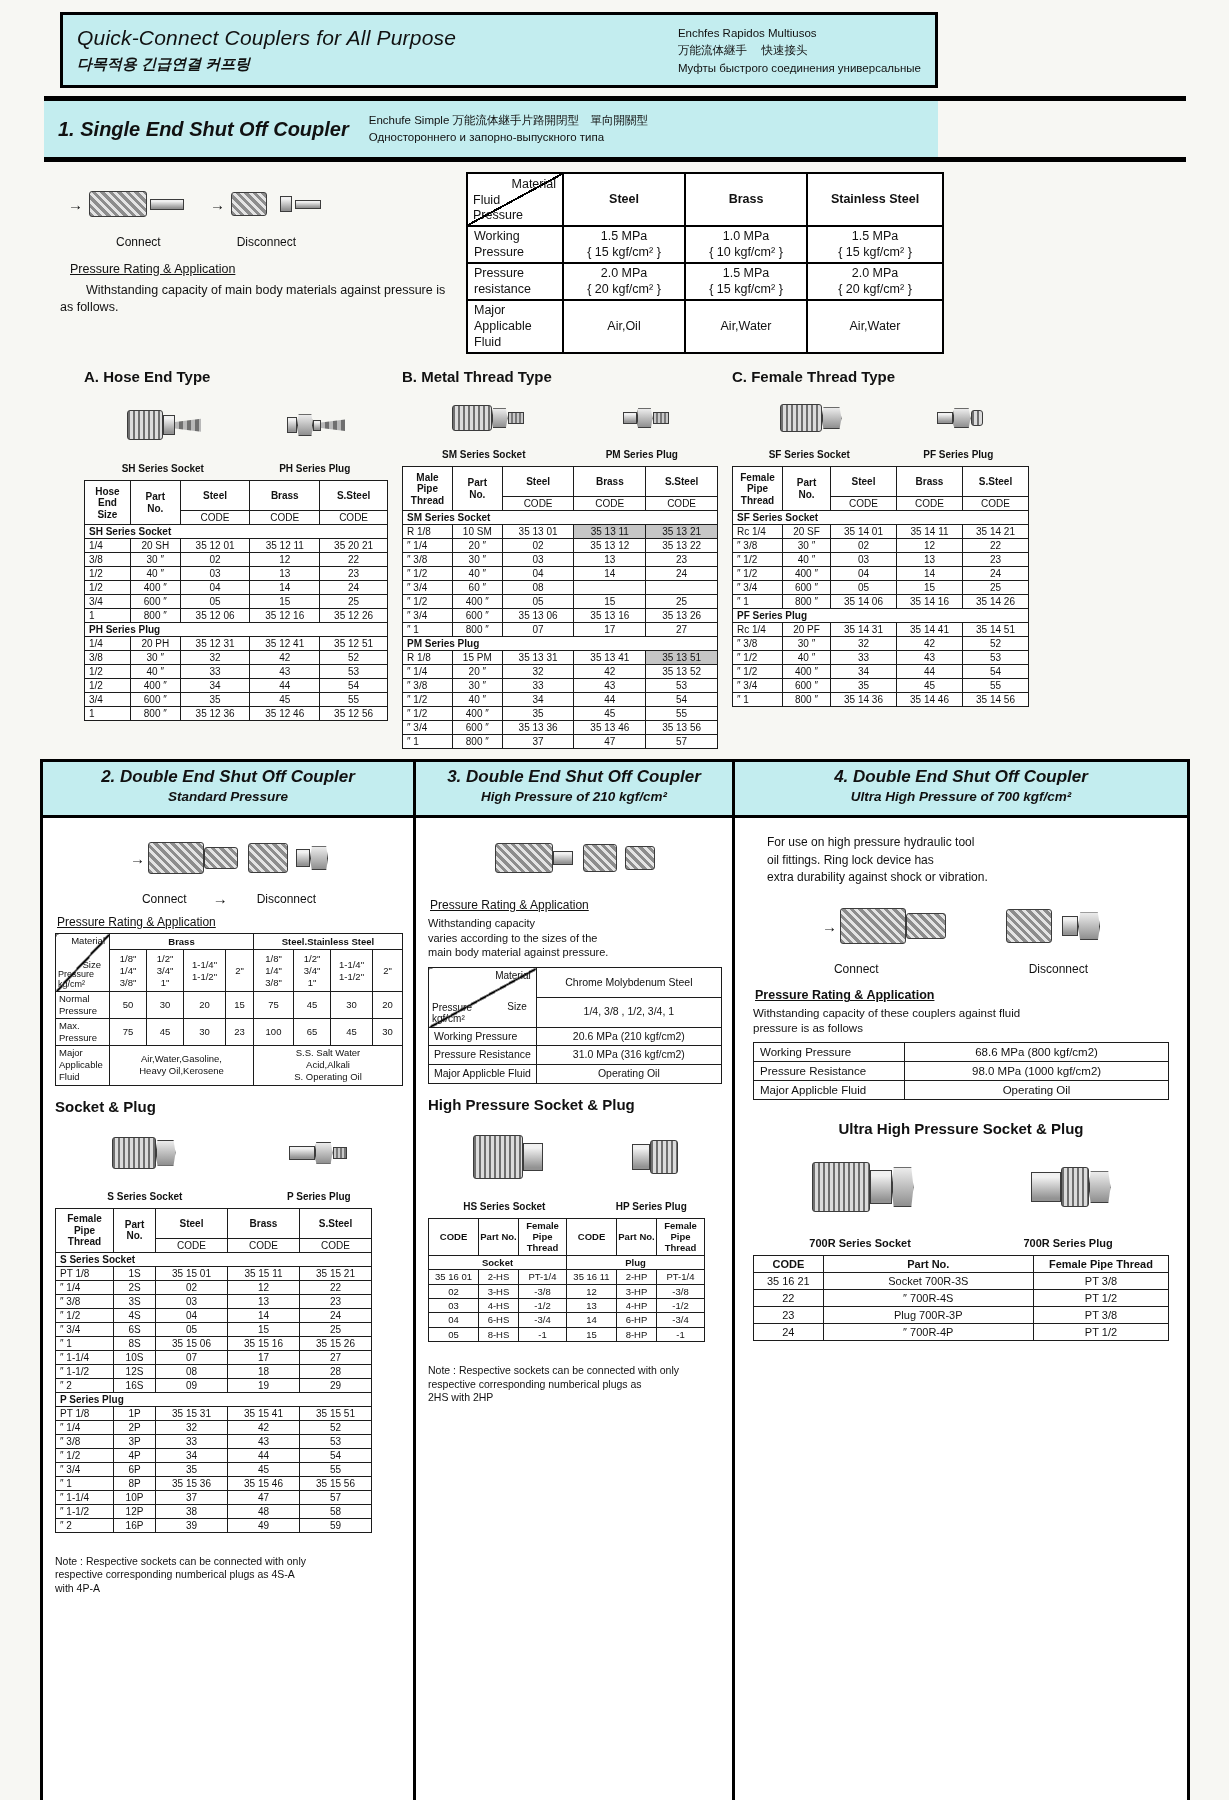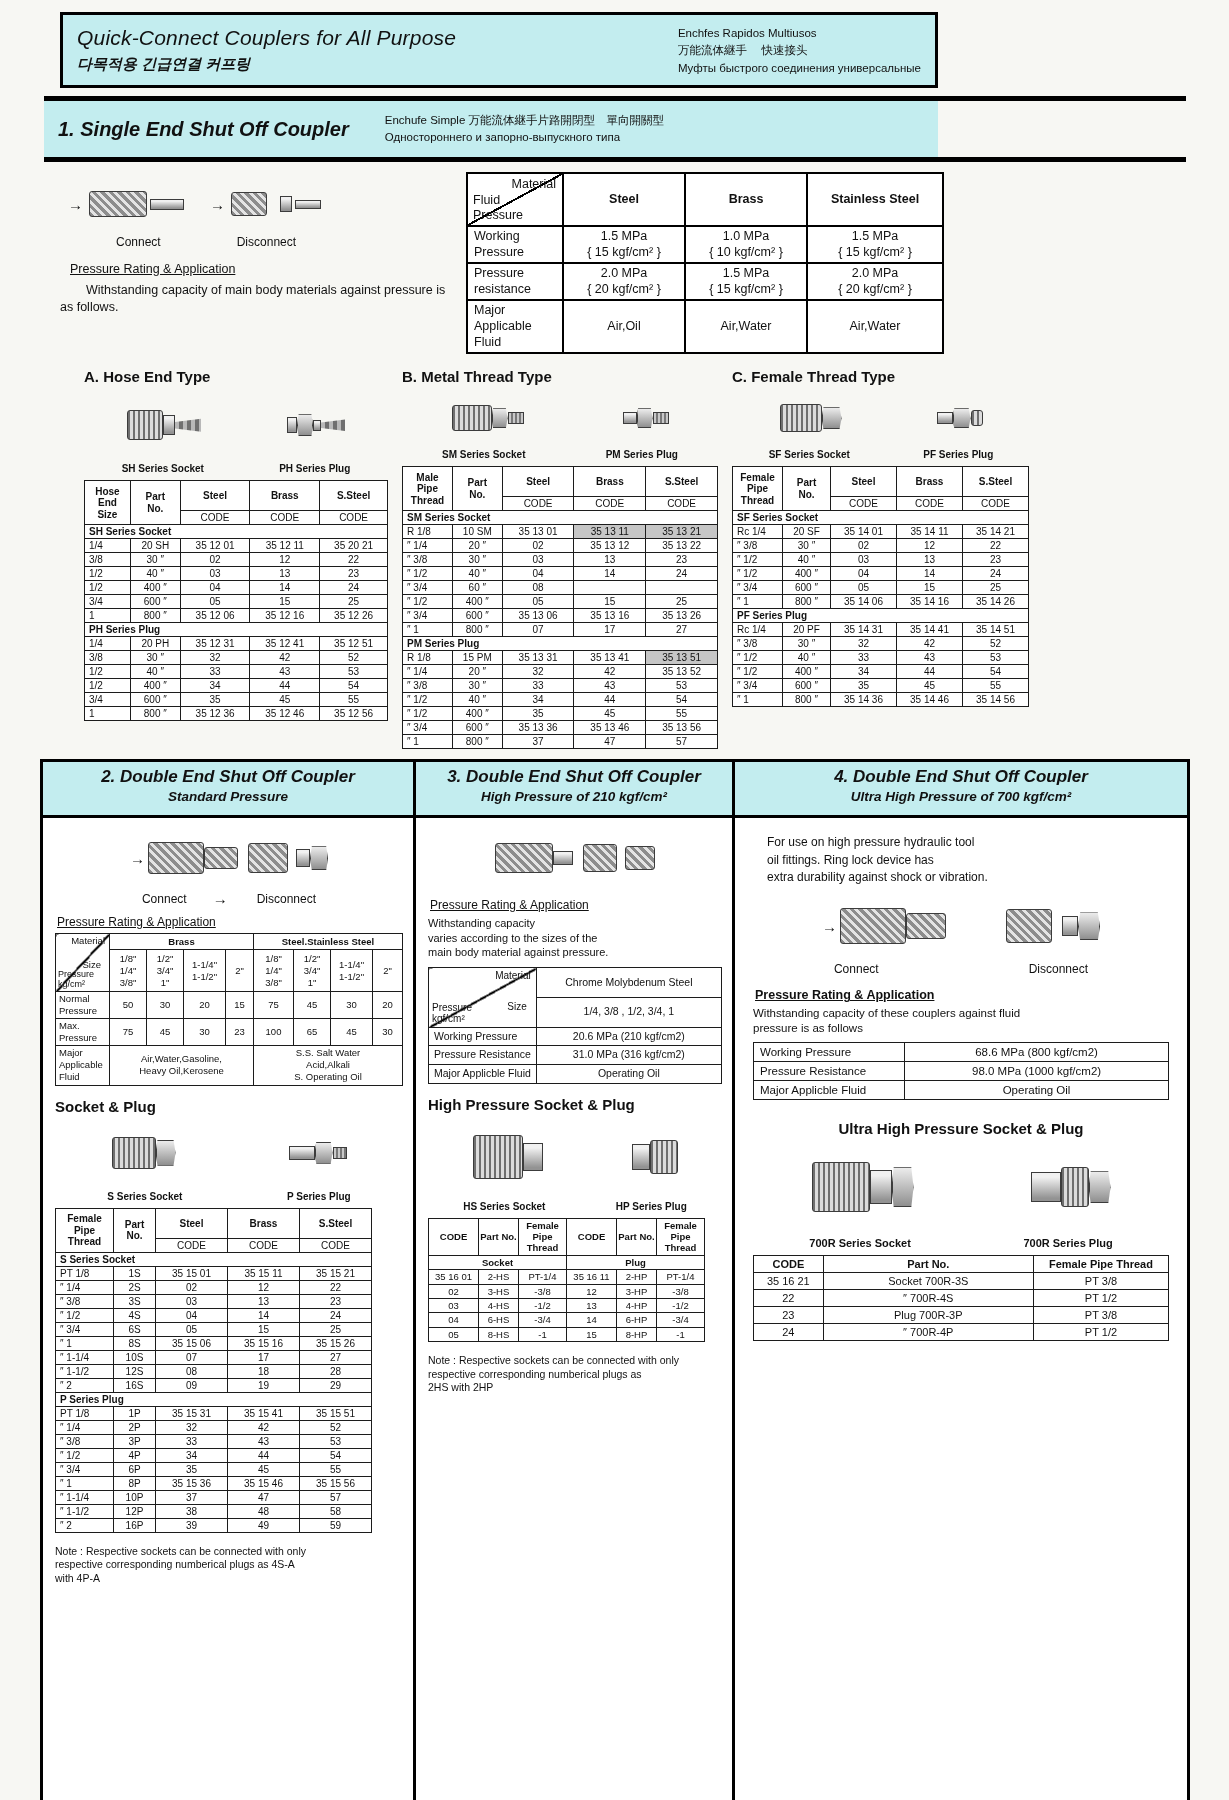--- a/index.html
+++ b/index.html
@@ -20,7 +20,7 @@
 .mt8{margin-top:8px}
 
 
-.s1bar{margin-left:44px;width:894px;height:56px;background:#c3edef;display:flex;align-items:center;padding:4px 14px;gap:36px}
+.s1bar{margin-left:44px;width:894px;height:56px;background:#c3edef;display:flex;align-items:center;padding:4px 14px;gap:20px}
 .s1bar-title{font-size:20px;font-weight:bold;font-style:italic;white-space:nowrap}
 .s1bar-sub{font-size:11.5px;line-height:1.5}
 

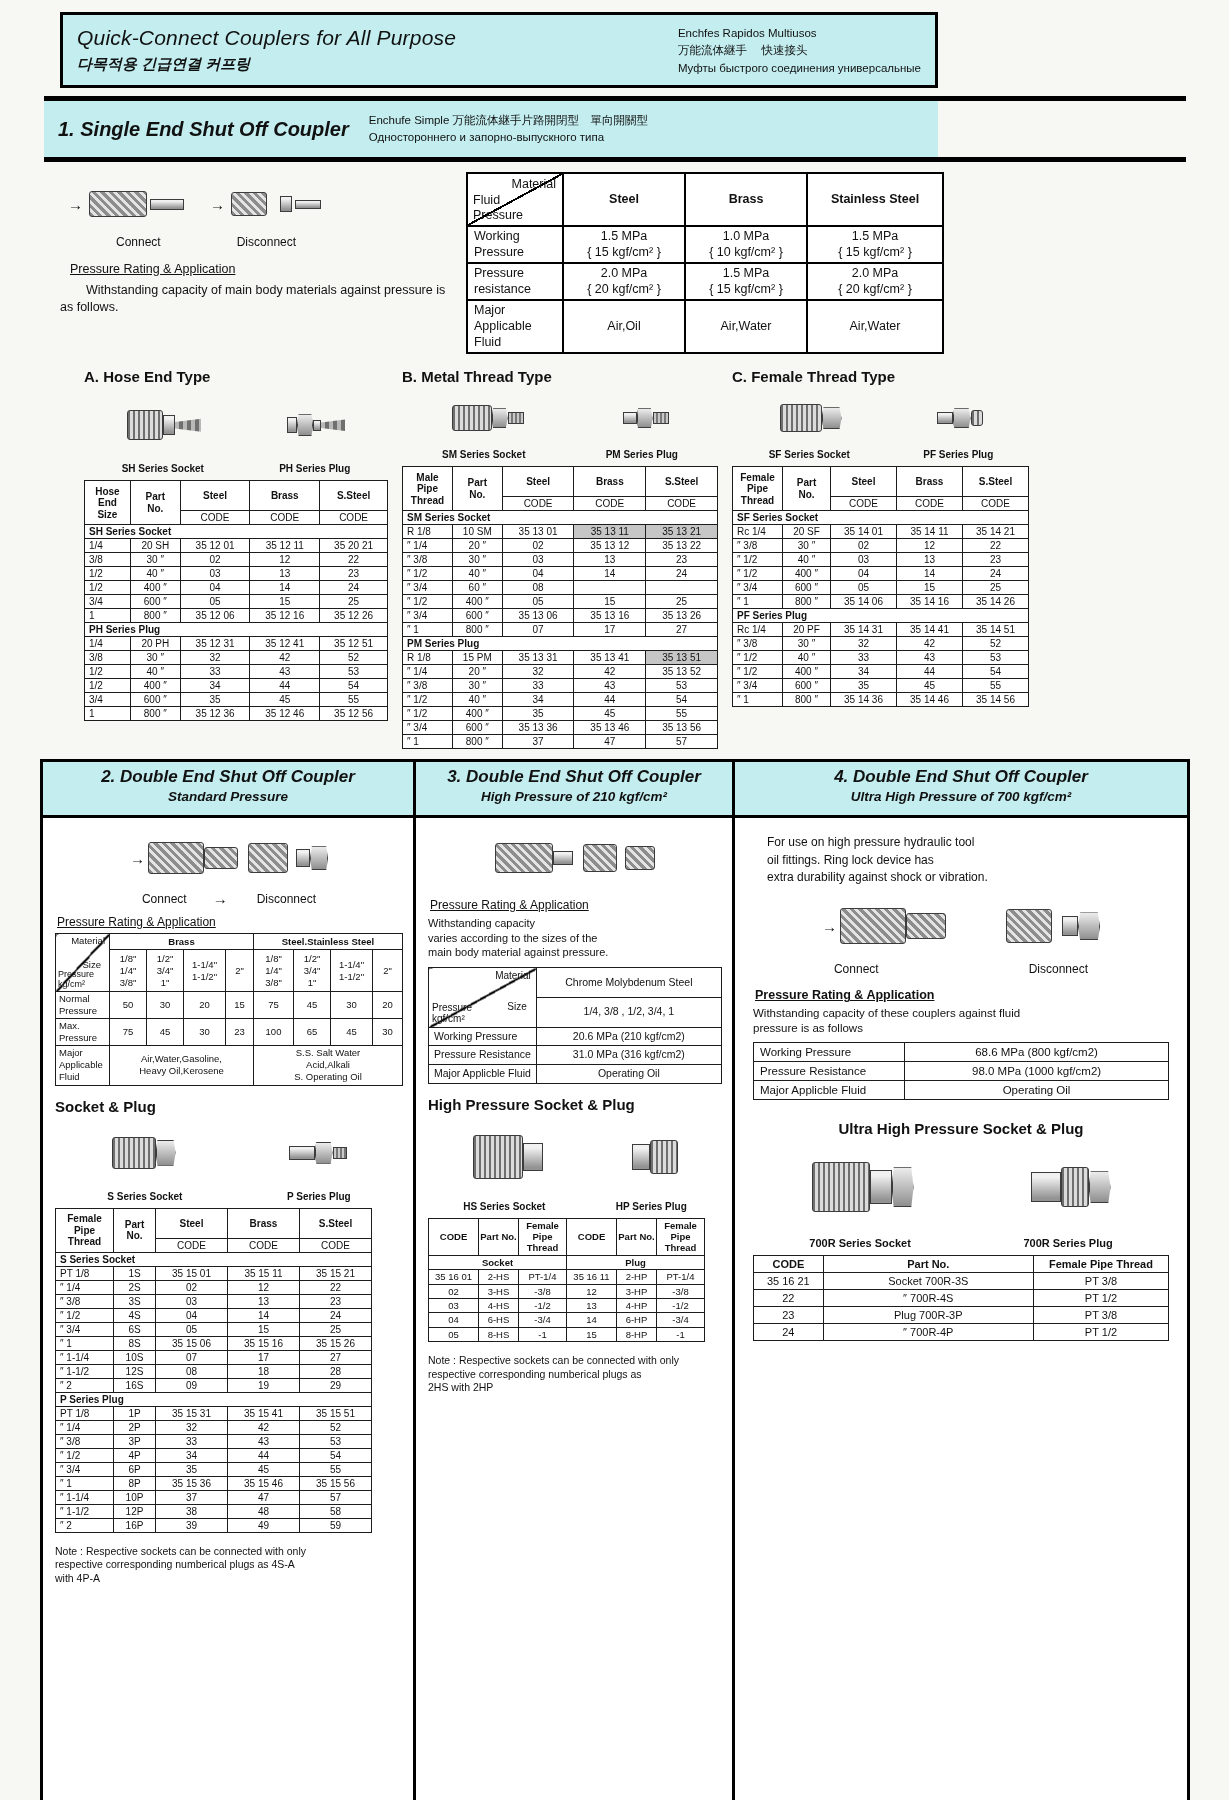--- a/index.html
+++ b/index.html
@@ -73,7 +73,7 @@
 .sec-sub{font-size:13.5px;font-weight:bold;font-style:italic;margin-top:2px}
 .sec-body{padding:8px 10px 0 12px}
 .prh2{font-size:12px;text-decoration:underline;margin:8px 0 4px 2px}
-.note{font-size:10.5px;line-height:1.3;white-space:pre-line;margin-top:12px}
+.note{font-size:10.5px;line-height:1.3;white-space:pre-line;margin-top:22px}
 .diag2row{display:flex;align-items:center;justify-content:center;gap:10px;height:64px}
 .diaglabels2{display:flex;justify-content:center;gap:26px;font-size:12px;align-items:center}
 .sp-head{font-weight:bold;font-size:15px;margin:12px 0 2px}

